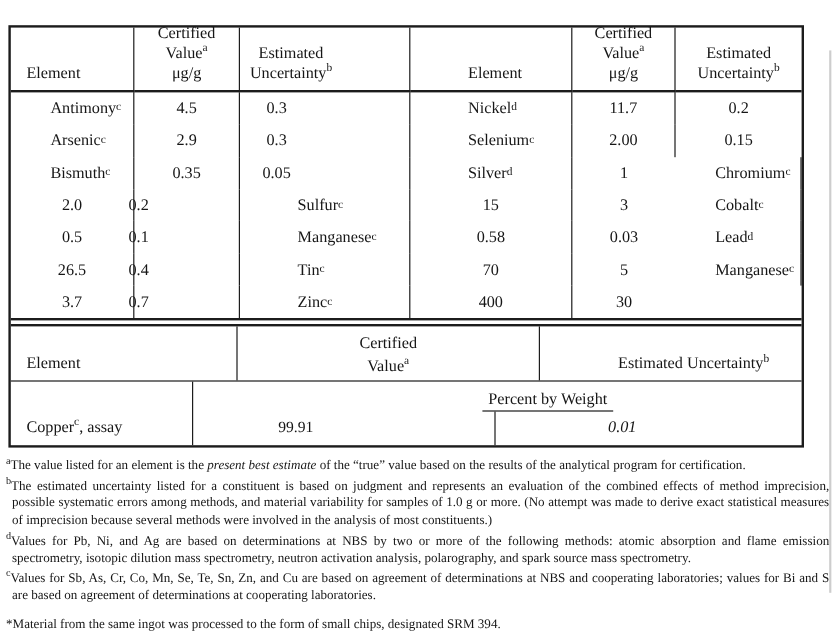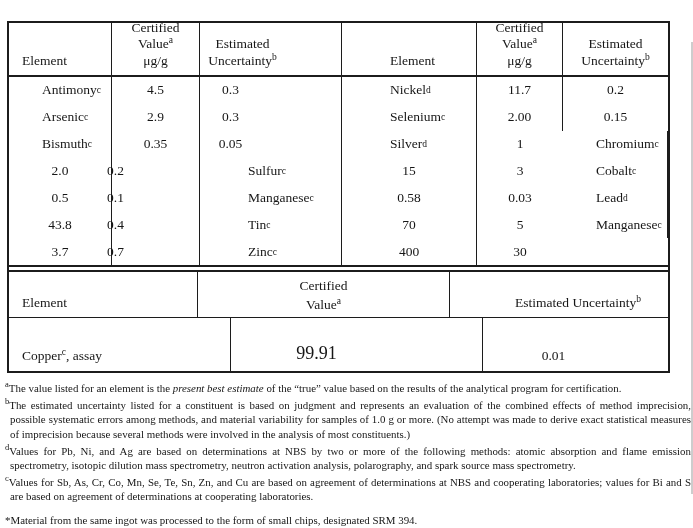--- a/index.html
+++ b/index.html
@@ -166,7 +166,7 @@
         <span>Lead</span>
         <sup>d</sup>
       </div>
-    <div class="cell bR num">43.8</div>
+    <div class="cell bR num">26.5</div>
     <div class="cell bR num shiftL">0.4</div>
     <div class="cell bR el2">
         <span>Tin</span>

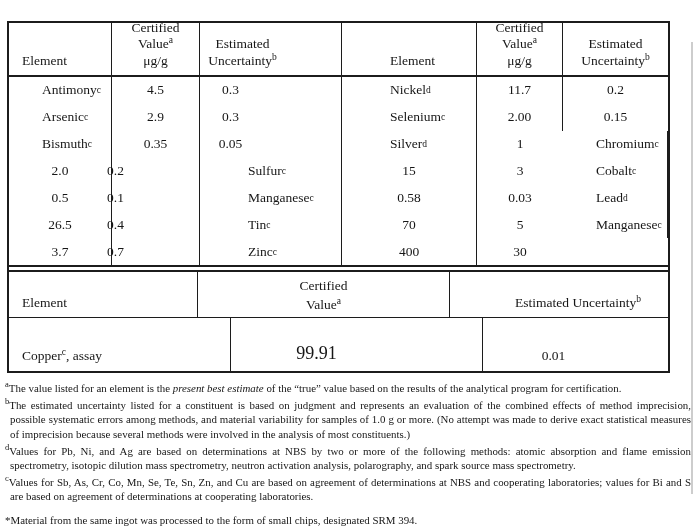--- a/index.html
+++ b/index.html
@@ -209,6 +209,9 @@
       <span><span>Copper</span><sup>c</sup><span>, assay</span></span>
     </div>
     <div class="cRight">
+      <div class="pbwRow">
+        <span>Percent by Weight</span>
+      </div>
       <div class="valsRow">
         <div class="cVal1">99.91</div>
         <div class="cVal2">0.01</div>

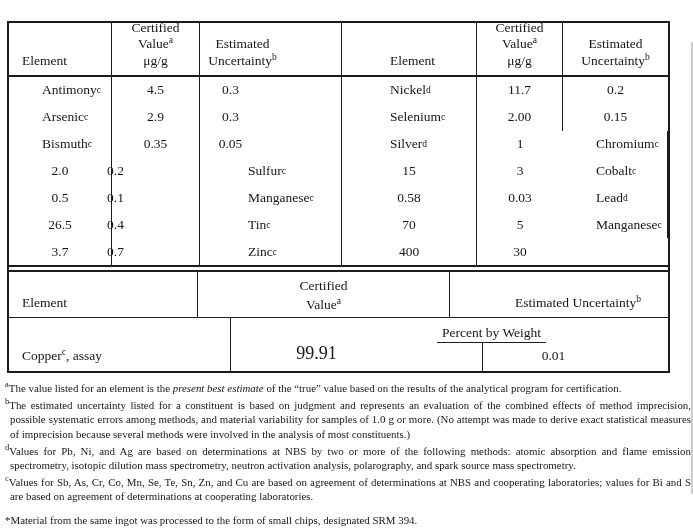--- a/index.html
+++ b/index.html
@@ -46,7 +46,7 @@
 
   
   .secC { height:53px; display:flex; }
-  .cEl { width:222px; box-sizing:border-box; border-right:1.6px solid #1c1c1c;
+  .cEl { width:152px; box-sizing:border-box; border-right:1.6px solid #1c1c1c;
          display:flex; align-items:flex-end; padding:0 0 7px 13px; font-size:13.5px; }
   .cRight { flex:1; display:flex; flex-direction:column; }
   .pbwRow { height:25px; display:flex; justify-content:center; align-items:flex-end; }

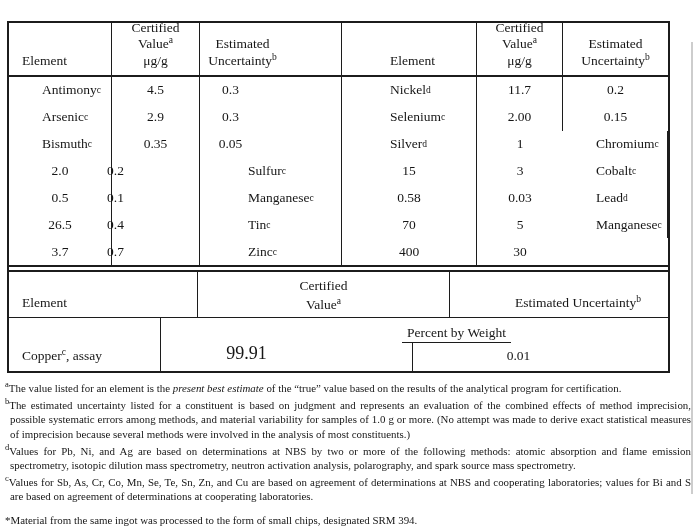--- a/index.html
+++ b/index.html
@@ -53,7 +53,7 @@
   .pbwRow span { margin-left:84px; font-size:13.5px; padding:0 5px 1px; border-bottom:1.4px solid #1c1c1c; }
   .valsRow { flex:1; display:flex; }
   .cVal1 { width:252px; box-sizing:border-box; border-right:1.6px solid #1c1c1c;
-           display:flex; align-items:flex-end; justify-content:center; padding:0 80px 7px 0; font-size:18px; }
+           display:flex; align-items:flex-end; justify-content:center; padding:0 80px 7px 0; font-size:13px; }
   .cVal2 { flex:1; display:flex; align-items:flex-end; justify-content:center; padding:0 44px 7px 0; font-size:13.5px; }
 
   

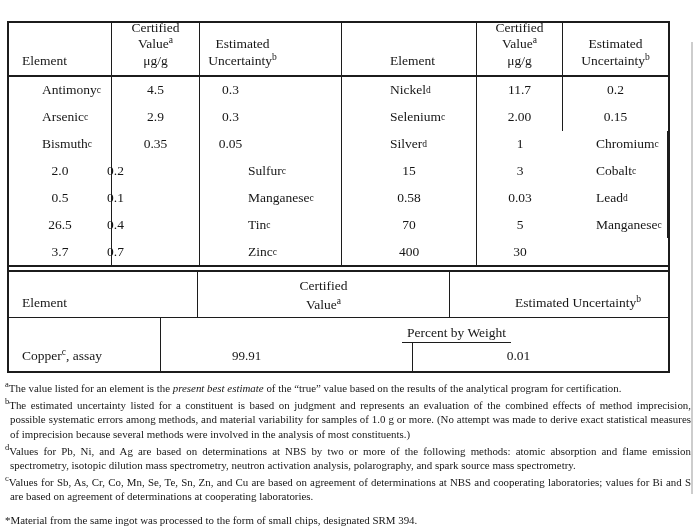--- a/index.html
+++ b/index.html
@@ -54,7 +54,7 @@
   .valsRow { flex:1; display:flex; }
   .cVal1 { width:252px; box-sizing:border-box; border-right:1.6px solid #1c1c1c;
            display:flex; align-items:flex-end; justify-content:center; padding:0 80px 7px 0; font-size:13px; }
-  .cVal2 { flex:1; display:flex; align-items:flex-end; justify-content:center; padding:0 44px 7px 0; font-size:13.5px; }
+  .cVal2 { flex:1; display:flex; align-items:flex-end; justify-content:center; padding:0 44px 7px 0; font-size:13.5px;font-style:italic; }
 
   
   .footnotes { position:absolute; left:5px; top:381px; width:686px;

